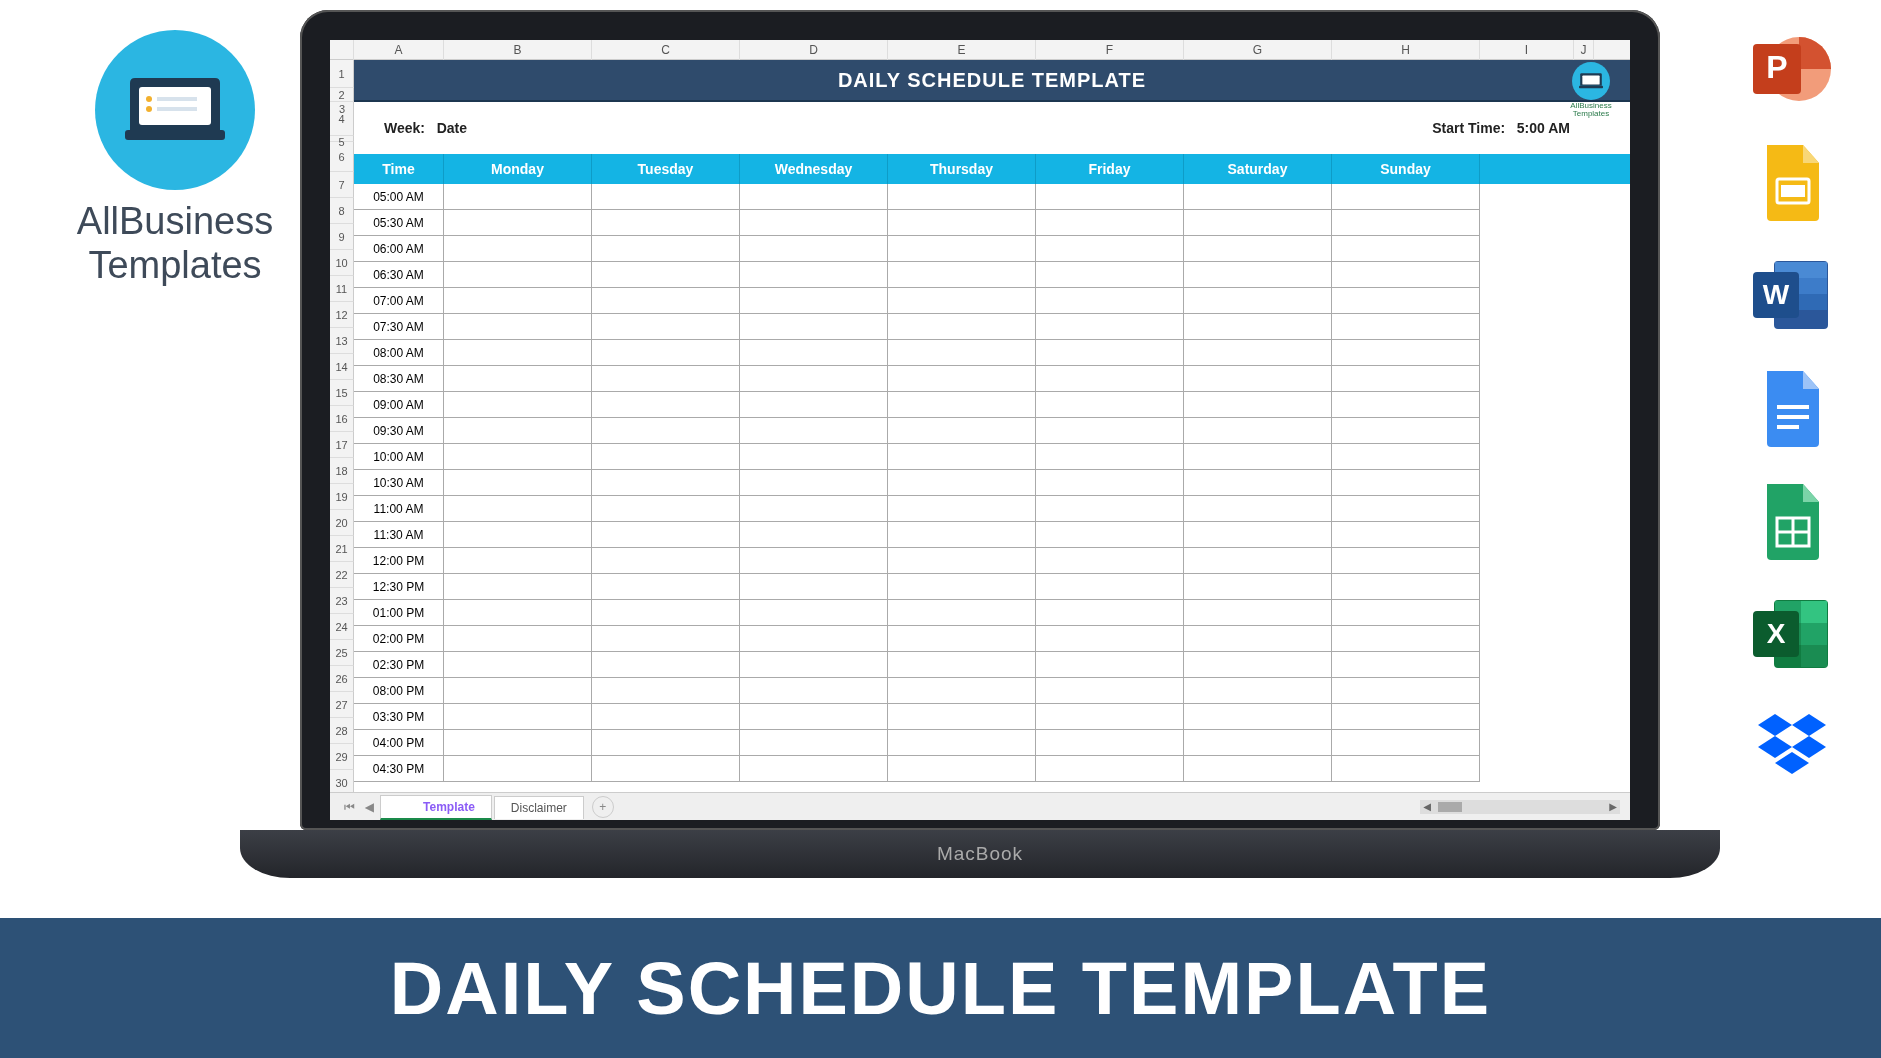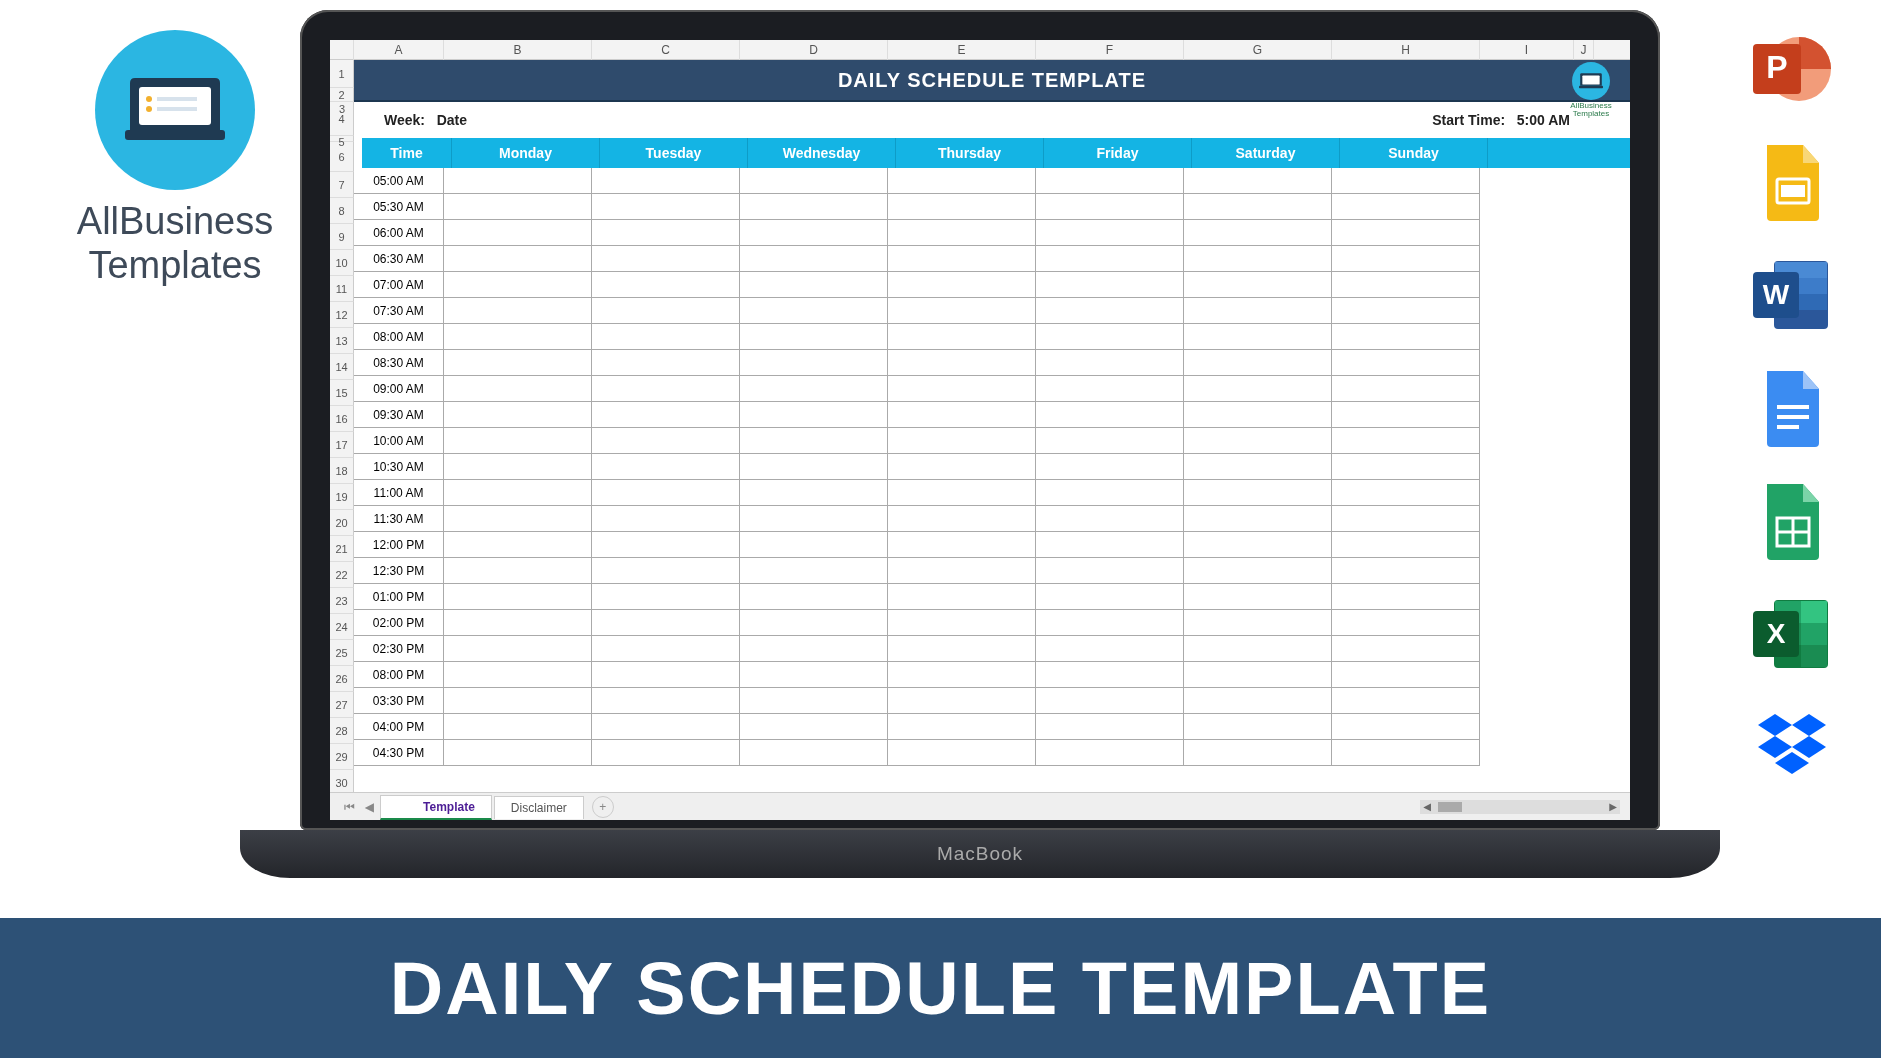--- a/index.html
+++ b/index.html
@@ -114,7 +114,7 @@
     border-bottom:2px solid #1c3650;
   }
   .info-row {
-    height:36px; display:flex; align-items:center; justify-content:space-between;
+    height:52px; display:flex; align-items:center; justify-content:space-between;
     padding: 0 60px 0 30px; font-size:14px; font-weight:bold; color:#222;
   }
   .col-headers {

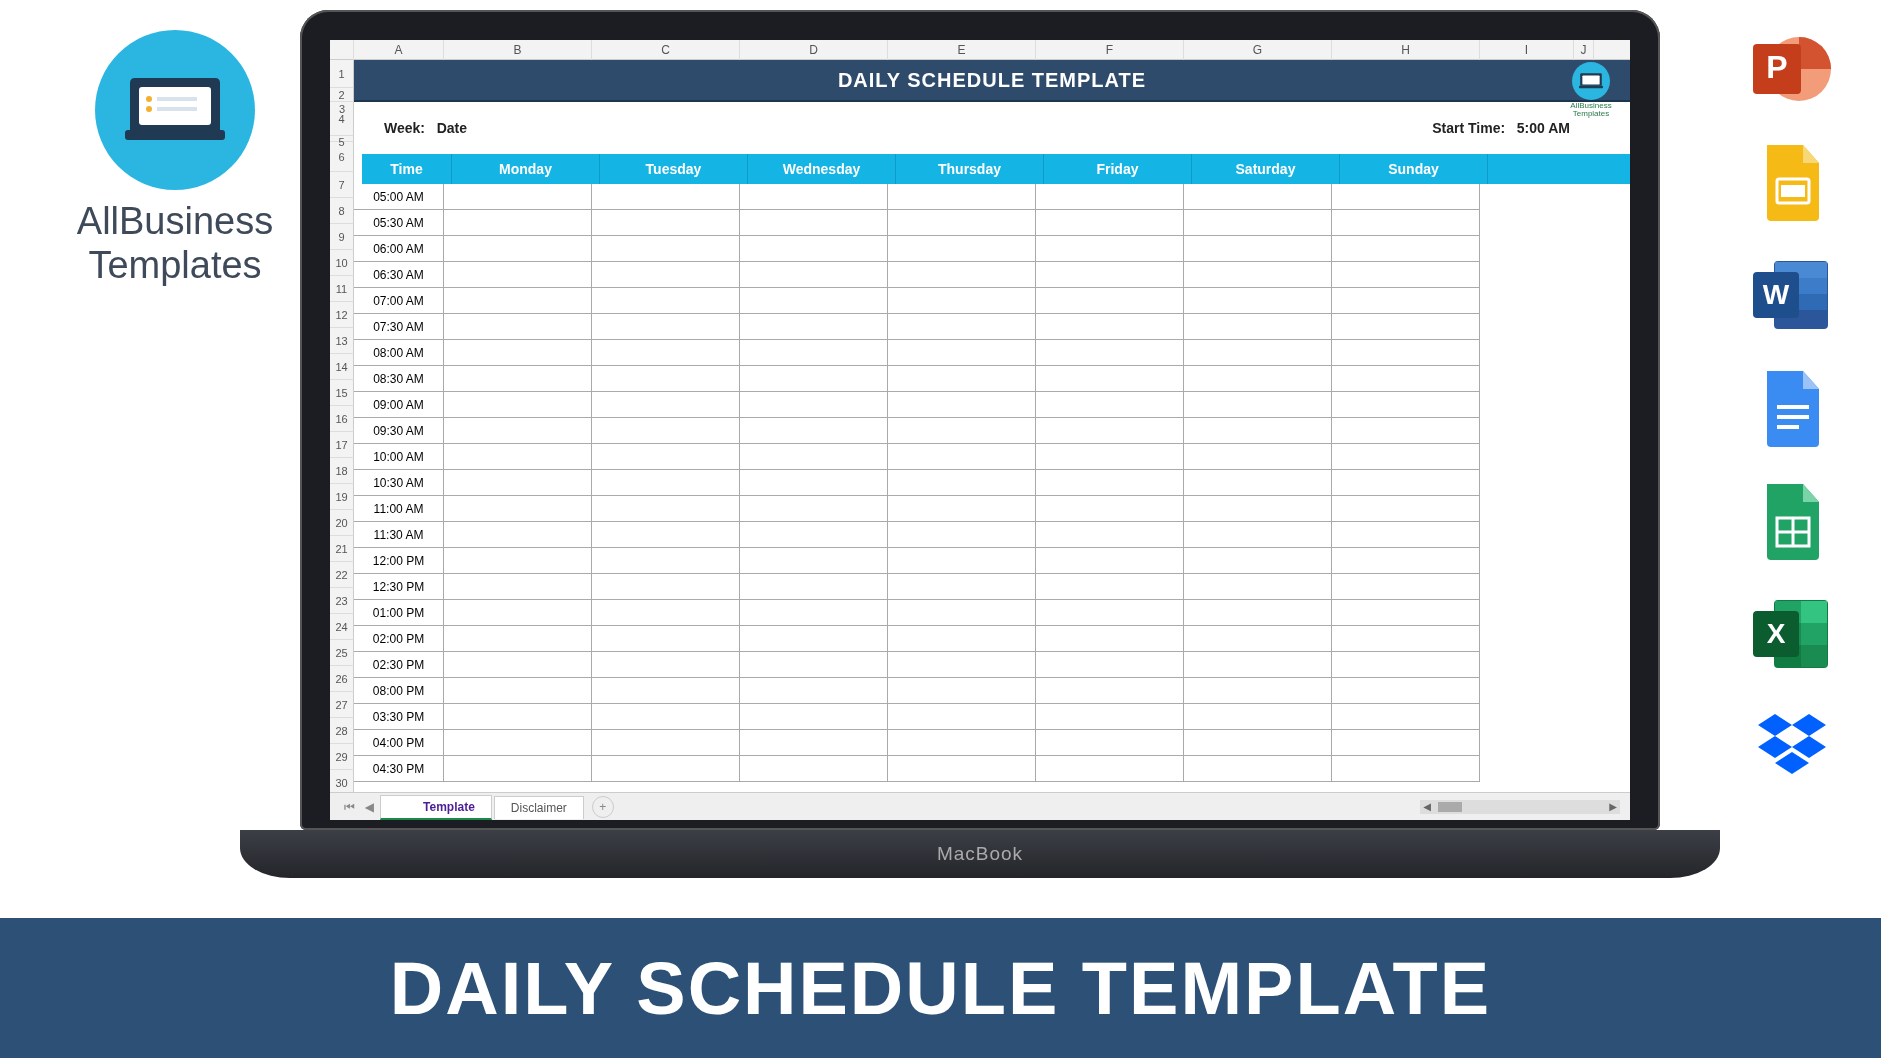--- a/index.html
+++ b/index.html
@@ -122,7 +122,6 @@
     grid-template-columns: 90px repeat(7,148px);
     background:#14b4e4; color:#fff; font-weight:bold; font-size:14px;
     height:30px;
-    margin-left:8px;
   }
   .col-headers div {
     display:flex; align-items:center; justify-content:center;

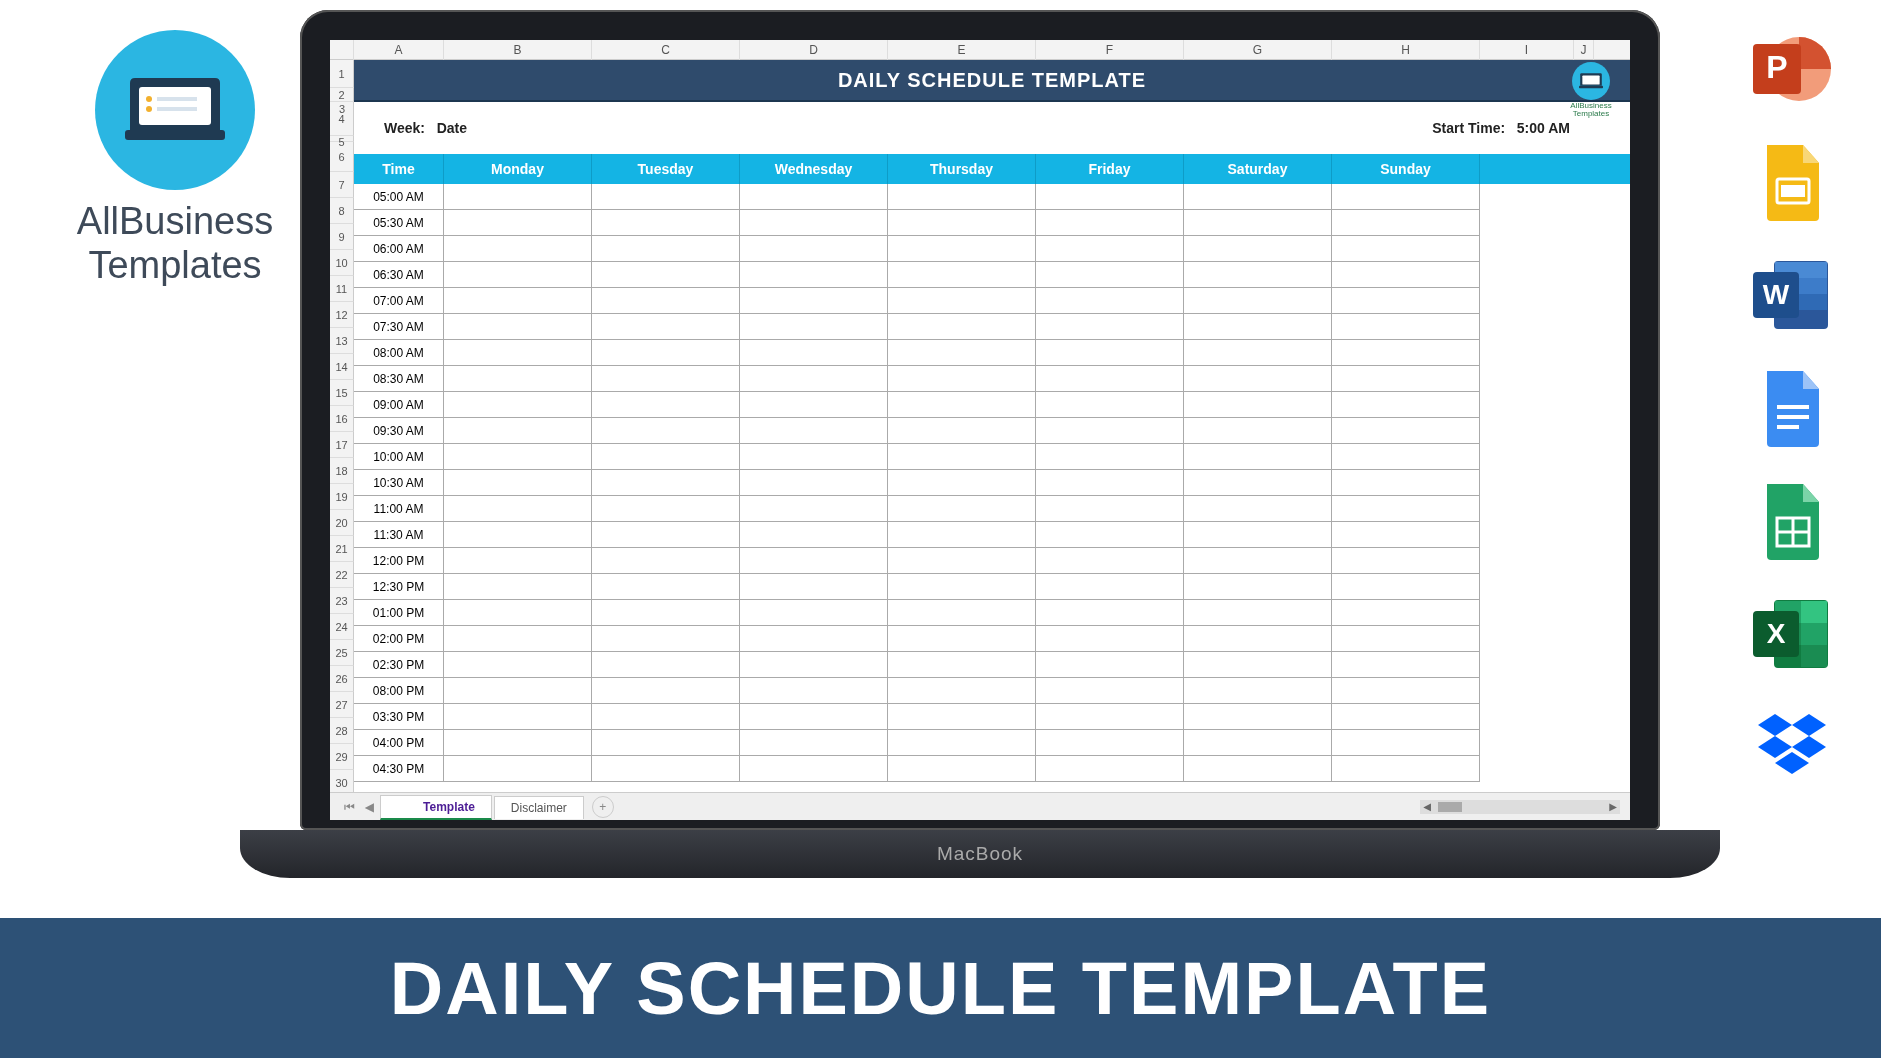--- a/index.html
+++ b/index.html
@@ -163,7 +163,7 @@
     padding:4px 16px; background:#fff; border:1px solid #ccc;
     border-bottom:none; position:relative; top:1px;
   }
-  .sheet-tab.active { color:#4c1d95; font-weight:bold; border-bottom:2px solid #1a8a4a;padding-left:42px; }
+  .sheet-tab.active { color:#8b5cf6; font-weight:bold; border-bottom:2px solid #1a8a4a;padding-left:42px; }
   .tab-add {
     width:22px;height:22px;border:1px solid #ccc;border-radius:50%;
     display:flex;align-items:center;justify-content:center;margin-left:6px;color:#888;

